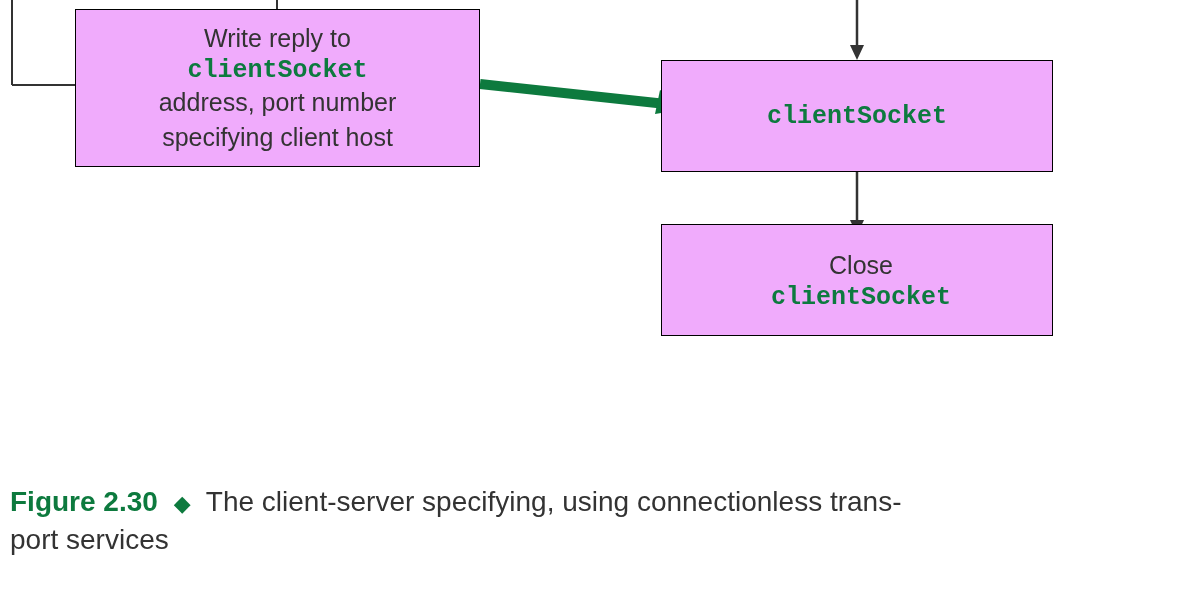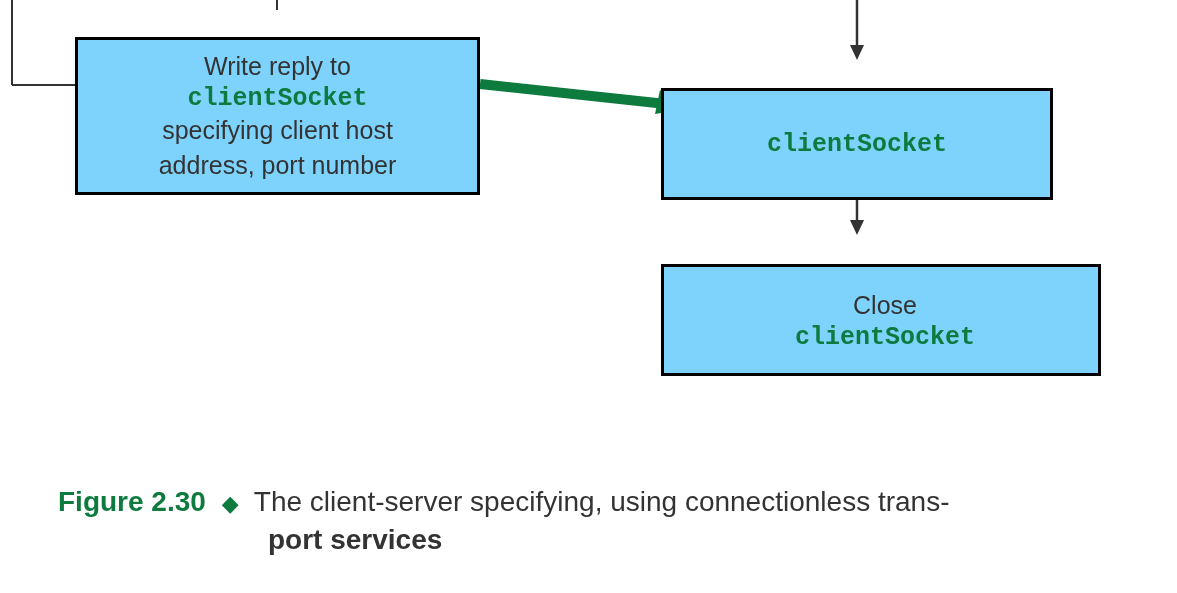--- a/index.html
+++ b/index.html
@@ -16,15 +16,14 @@
     }
     .box {
       position: absolute;
-      background: #7dd3fc;
-      border: 3px solid #000000;
+      background: #f0abfc;
+      border: 1px solid #000000;
       display: flex;
       flex-direction: column;
       align-items: center;
       justify-content: center;
       text-align: center;
       padding: 12px 20px;
-      margin-top: 28px;
     }
     .box-text {
       color: #333;

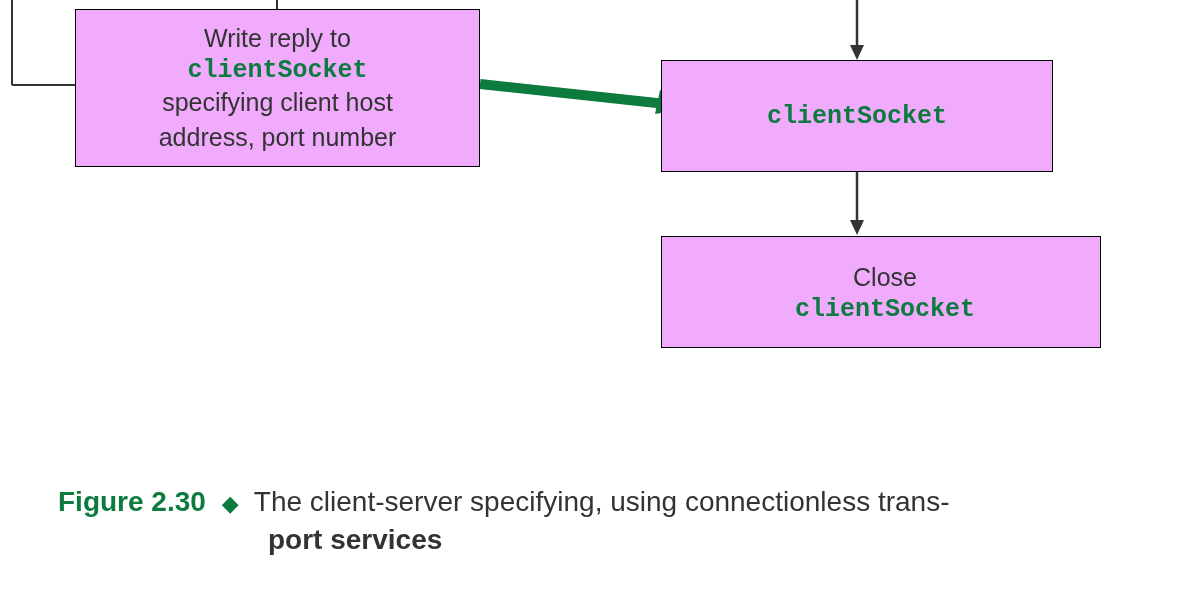--- a/index.html
+++ b/index.html
@@ -83,8 +83,8 @@
 <div class="box" style="left:75px; top:9px; width:405px; height:158px;">
   <div class="box-text">Write reply to</div>
   <div class="code-text">clientSocket</div>
+  <div class="box-text">address, port number</div>
   <div class="box-text">specifying client host</div>
-  <div class="box-text">address, port number</div>
 </div>
 
 <div class="box" style="left:661px; top:60px; width:392px; height:112px;">

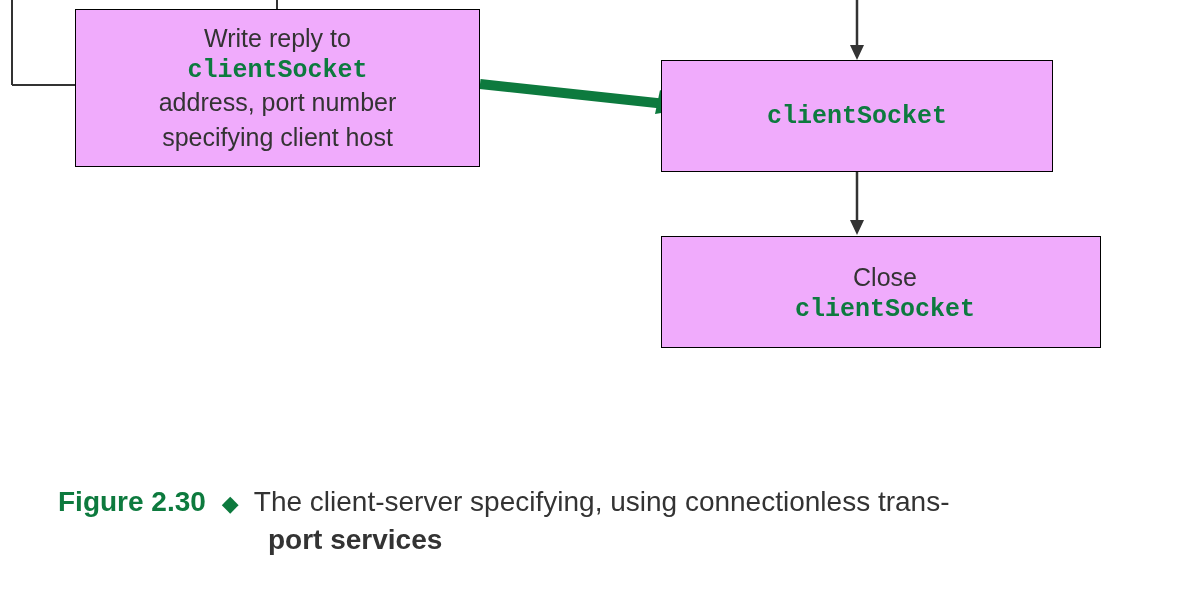--- a/index.html
+++ b/index.html
@@ -91,7 +91,7 @@
   <div class="code-text">clientSocket</div>
 </div>
 
-<div class="box" style="left:661px; top:236px; width:440px; height:112px;padding-left:28px;">
+<div class="box" style="left:661px; top:224px; width:392px; height:112px;padding-left:28px;">
   <div class="box-text">Close</div>
   <div class="code-text">clientSocket</div>
 </div>

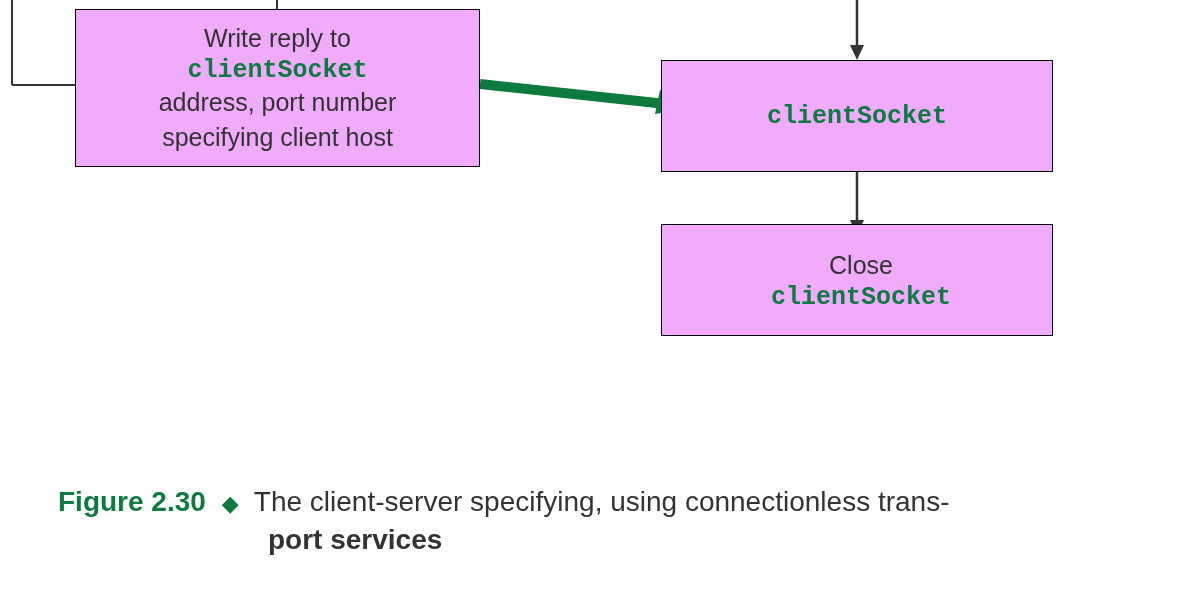--- a/index.html
+++ b/index.html
@@ -45,7 +45,6 @@
       font-weight: bold;
       color: #0d7a3e;
       font-family: Arial, sans-serif;
-      margin-left: 48px;
     }
     .diamond {
       color: #0d7a3e;

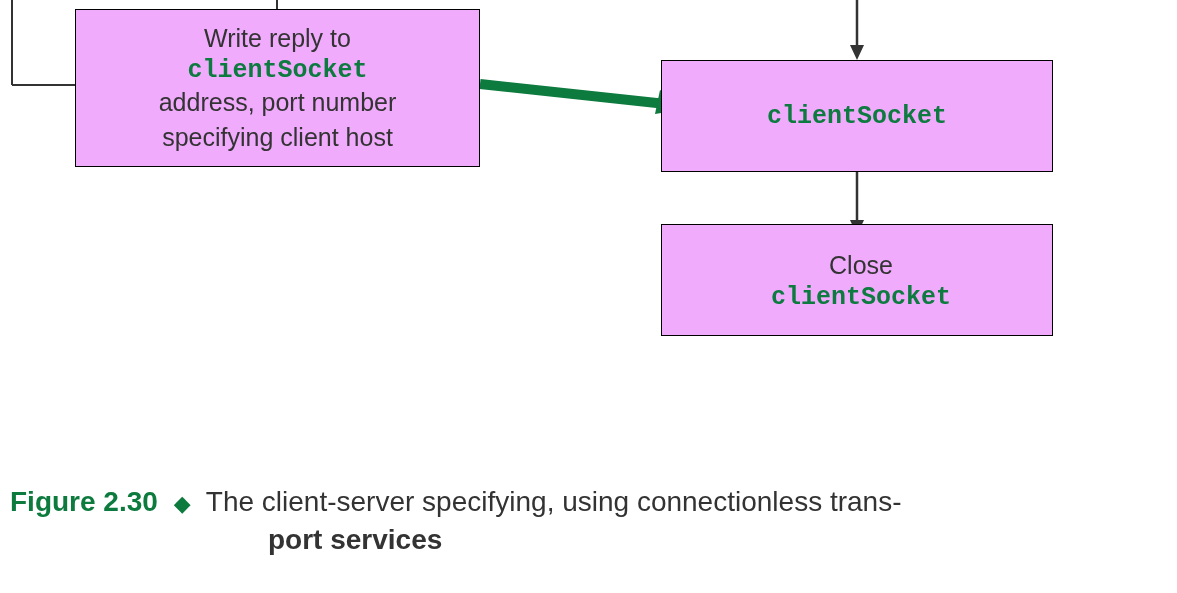--- a/index.html
+++ b/index.html
@@ -99,7 +99,7 @@
   <span class="figure-num">Figure 2.30</span>
   <span class="diamond">◆</span>
   <span>The client-server specifying, using connectionless trans-</span>
-  <div style="margin-left:258px; margin-top:6px;font-weight:bold;">port services</div>
+  <div style="margin-top:6px;">port services</div>
 </div>
 
 </body></html>

